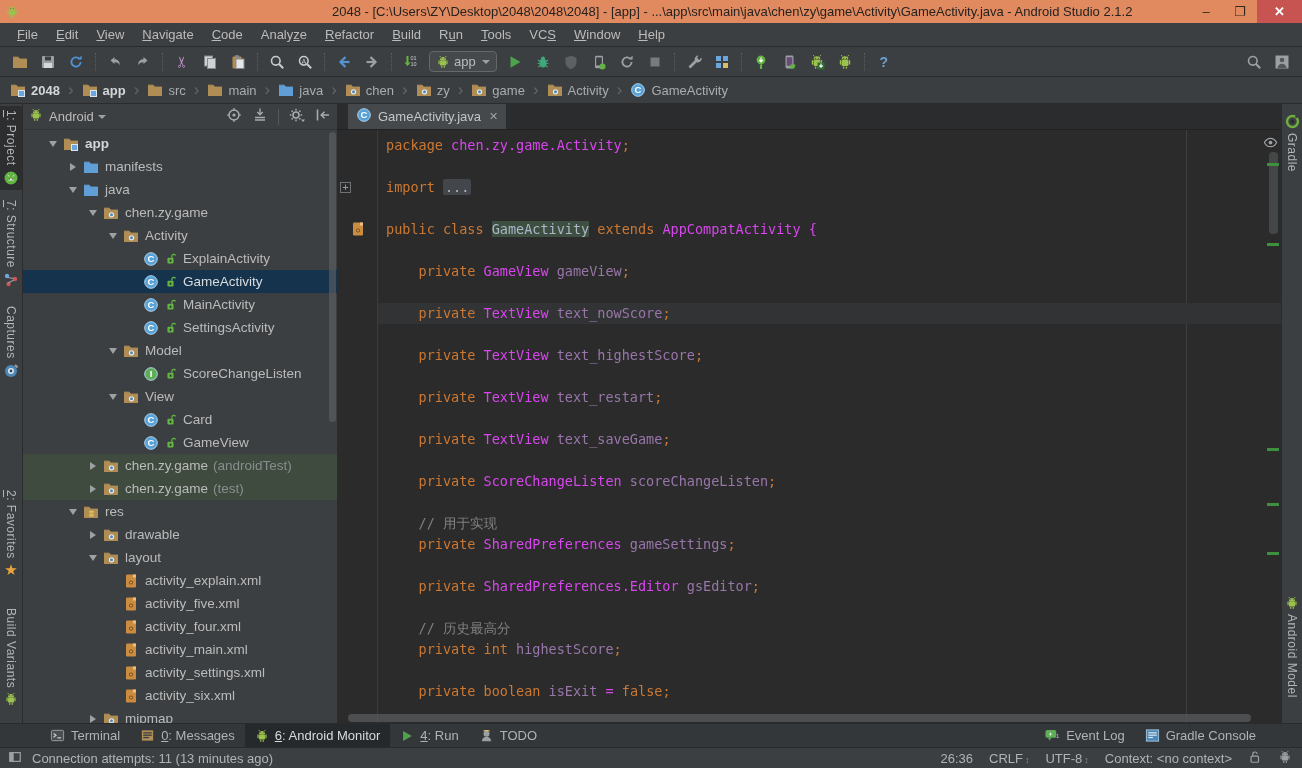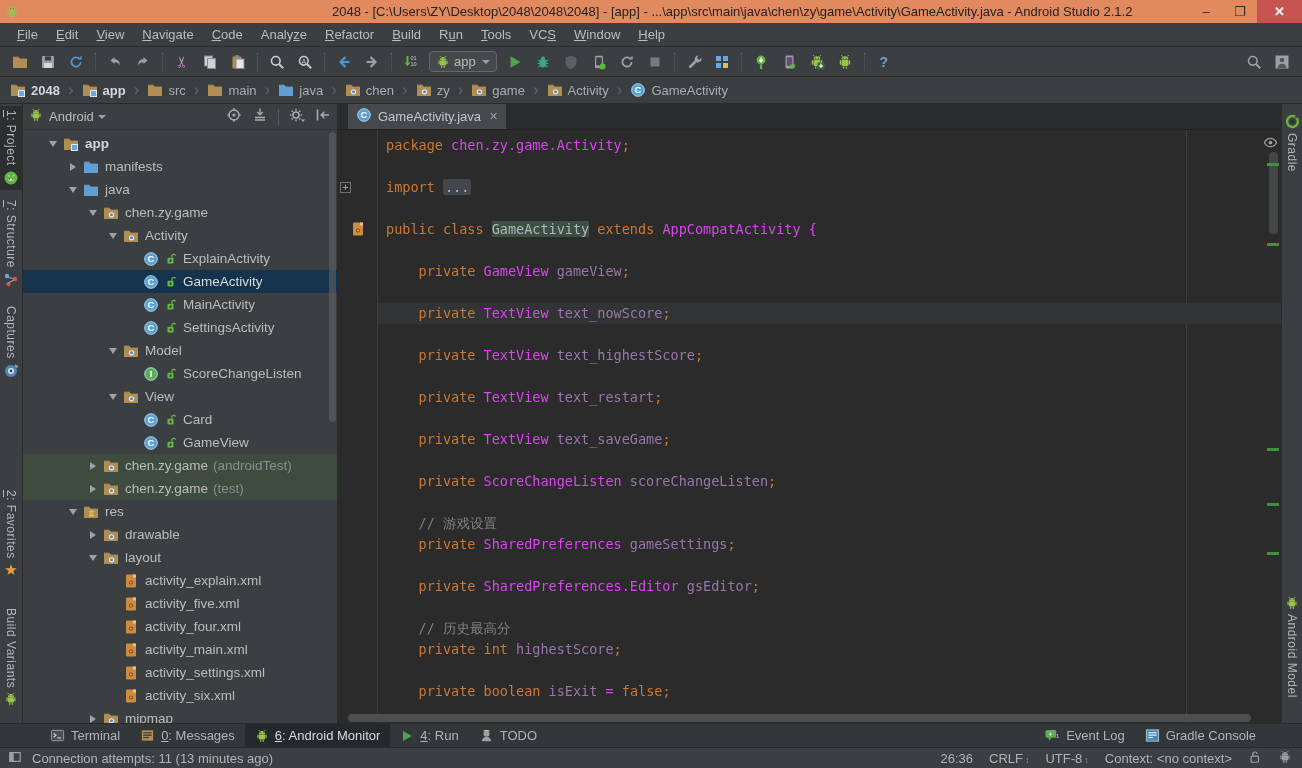--- a/index.html
+++ b/index.html
@@ -1096,7 +1096,7 @@
           <div class="cline"></div>
           <div class="cline"><span class="s-d">    </span><span class="s-k">private</span><span class="s-d"> ScoreChangeListen </span><span class="s-f">scoreChangeListen</span><span class="s-k">;</span></div>
           <div class="cline"></div>
-          <div class="cline"><span class="s-c">    // 游戏设置</span></div>
+          <div class="cline"><span class="s-c">    // 用于实现</span></div>
           <div class="cline"><span class="s-d">    </span><span class="s-k">private</span><span class="s-d"> SharedPreferences </span><span class="s-f">gameSettings</span><span class="s-k">;</span></div>
           <div class="cline"></div>
           <div class="cline"><span class="s-d">    </span><span class="s-k">private</span><span class="s-d"> SharedPreferences.Editor </span><span class="s-f">gsEditor</span><span class="s-k">;</span></div>

